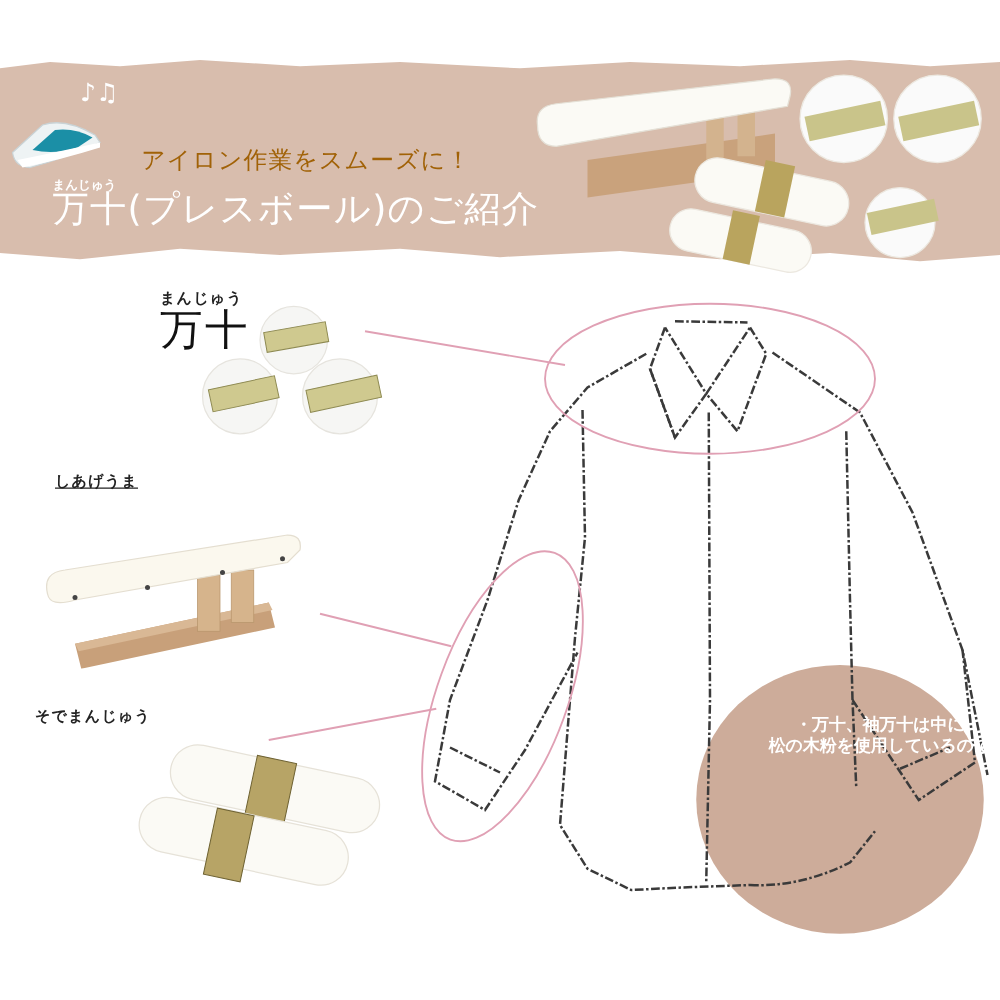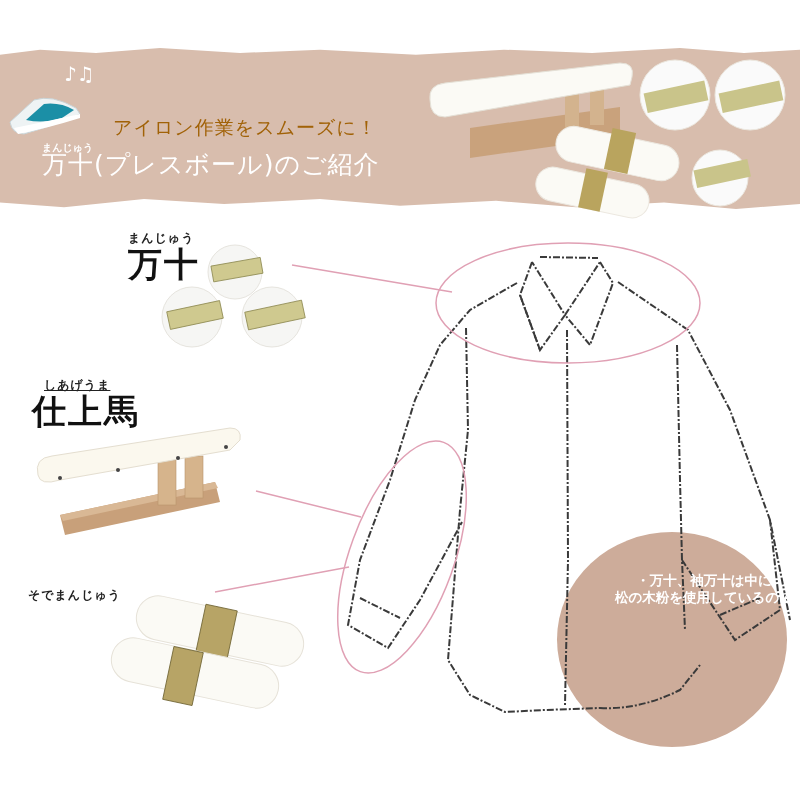--- a/index.html
+++ b/index.html
@@ -20,7 +20,7 @@
       position: absolute; left: 42px; top: 141px; font-size: 10px; color: #ffffff; font-weight: bold;
     }
     .banner-title {
-      position: absolute; left: 42px; top: 148px; font-size: 25px; color: #ffffff; letter-spacing: 1px;
+      position: absolute; left: 42px; top: 148px; font-size: 29px; color: #ffffff; letter-spacing: 1px;
     }
 
     .iron-icon { position: absolute; left: 4px; top: 78px; width: 80px; height: 60px; }

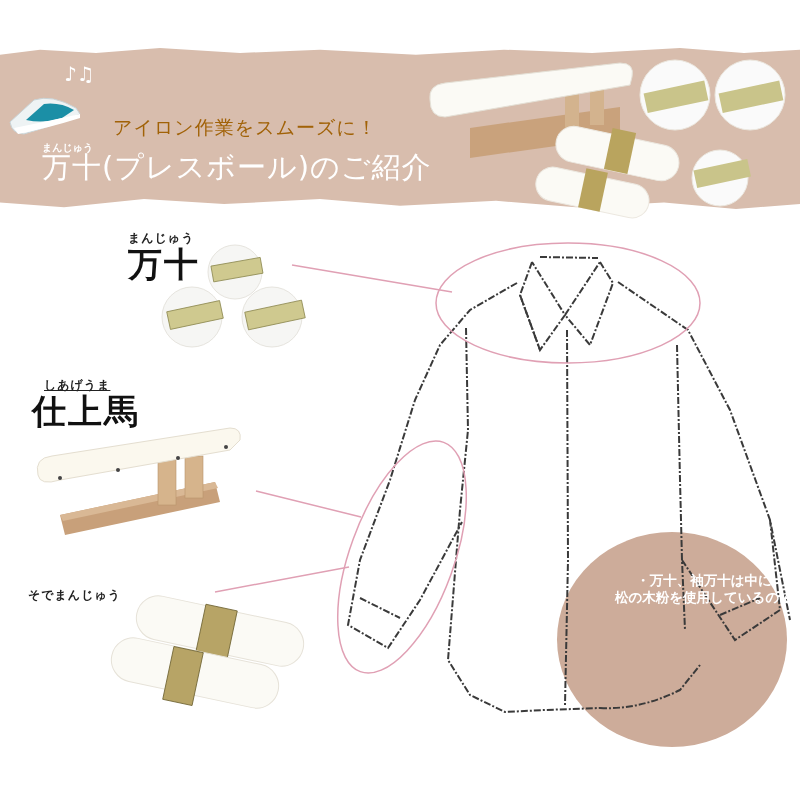--- a/index.html
+++ b/index.html
@@ -28,7 +28,7 @@
 
     .label-block { position: absolute; }
     .ruby { font-size: 12px; font-weight: bold; color: #222; letter-spacing: 1px; }
-    .big-label { font-size: 34px; font-weight: bold; color: #111; line-height: 1; letter-spacing: 2px; }
+    .big-label { font-size: 34px; font-weight: normal; color: #111; line-height: 1; letter-spacing: 2px; }
 
     .photo { position: absolute; }
 

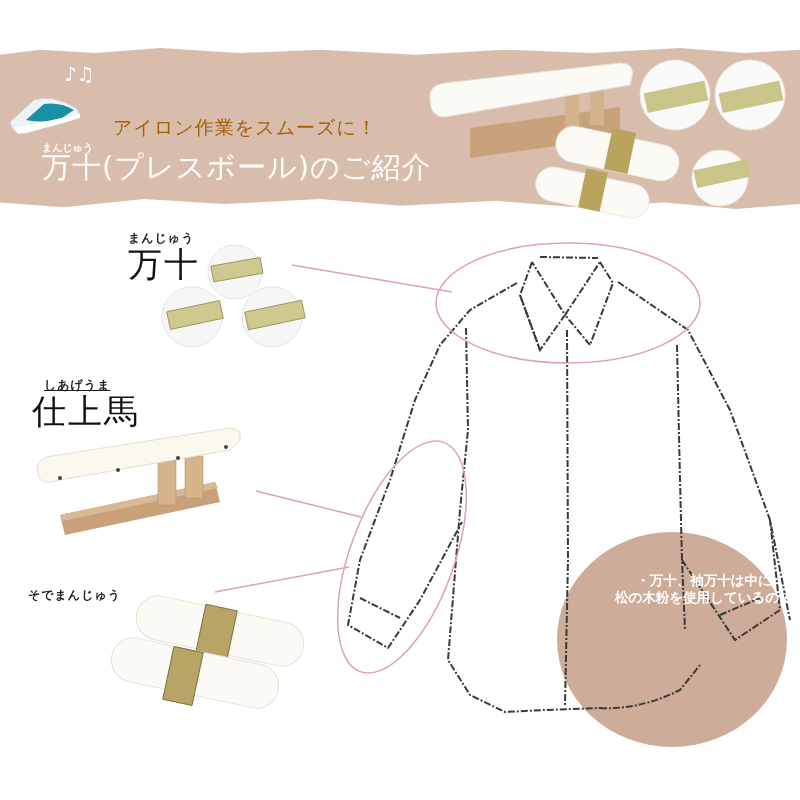--- a/index.html
+++ b/index.html
@@ -88,7 +88,6 @@
 </div>
 <div class="label-block" style="left:32px;top:377px;">
   <div class="ruby" style="padding-left:12px;text-decoration:underline;">しあげうま</div>
-  <div class="big-label">仕上馬</div>
 </div>
 <div class="label-block" style="left:22px;top:587px;">
   <div class="ruby" style="padding-left:6px;">そでまんじゅう</div>

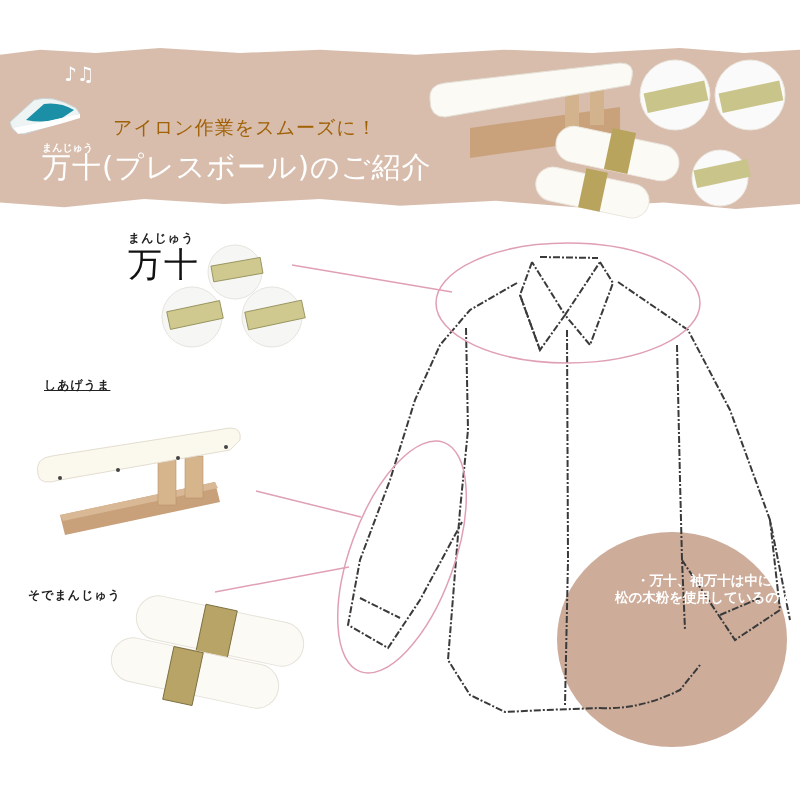--- a/index.html
+++ b/index.html
@@ -89,7 +89,7 @@
 <div class="label-block" style="left:32px;top:377px;">
   <div class="ruby" style="padding-left:12px;text-decoration:underline;">しあげうま</div>
 </div>
-<div class="label-block" style="left:22px;top:587px;">
+<div class="label-block" style="left:22px;top:565px;">
   <div class="ruby" style="padding-left:6px;">そでまんじゅう</div>
 </div>
 

